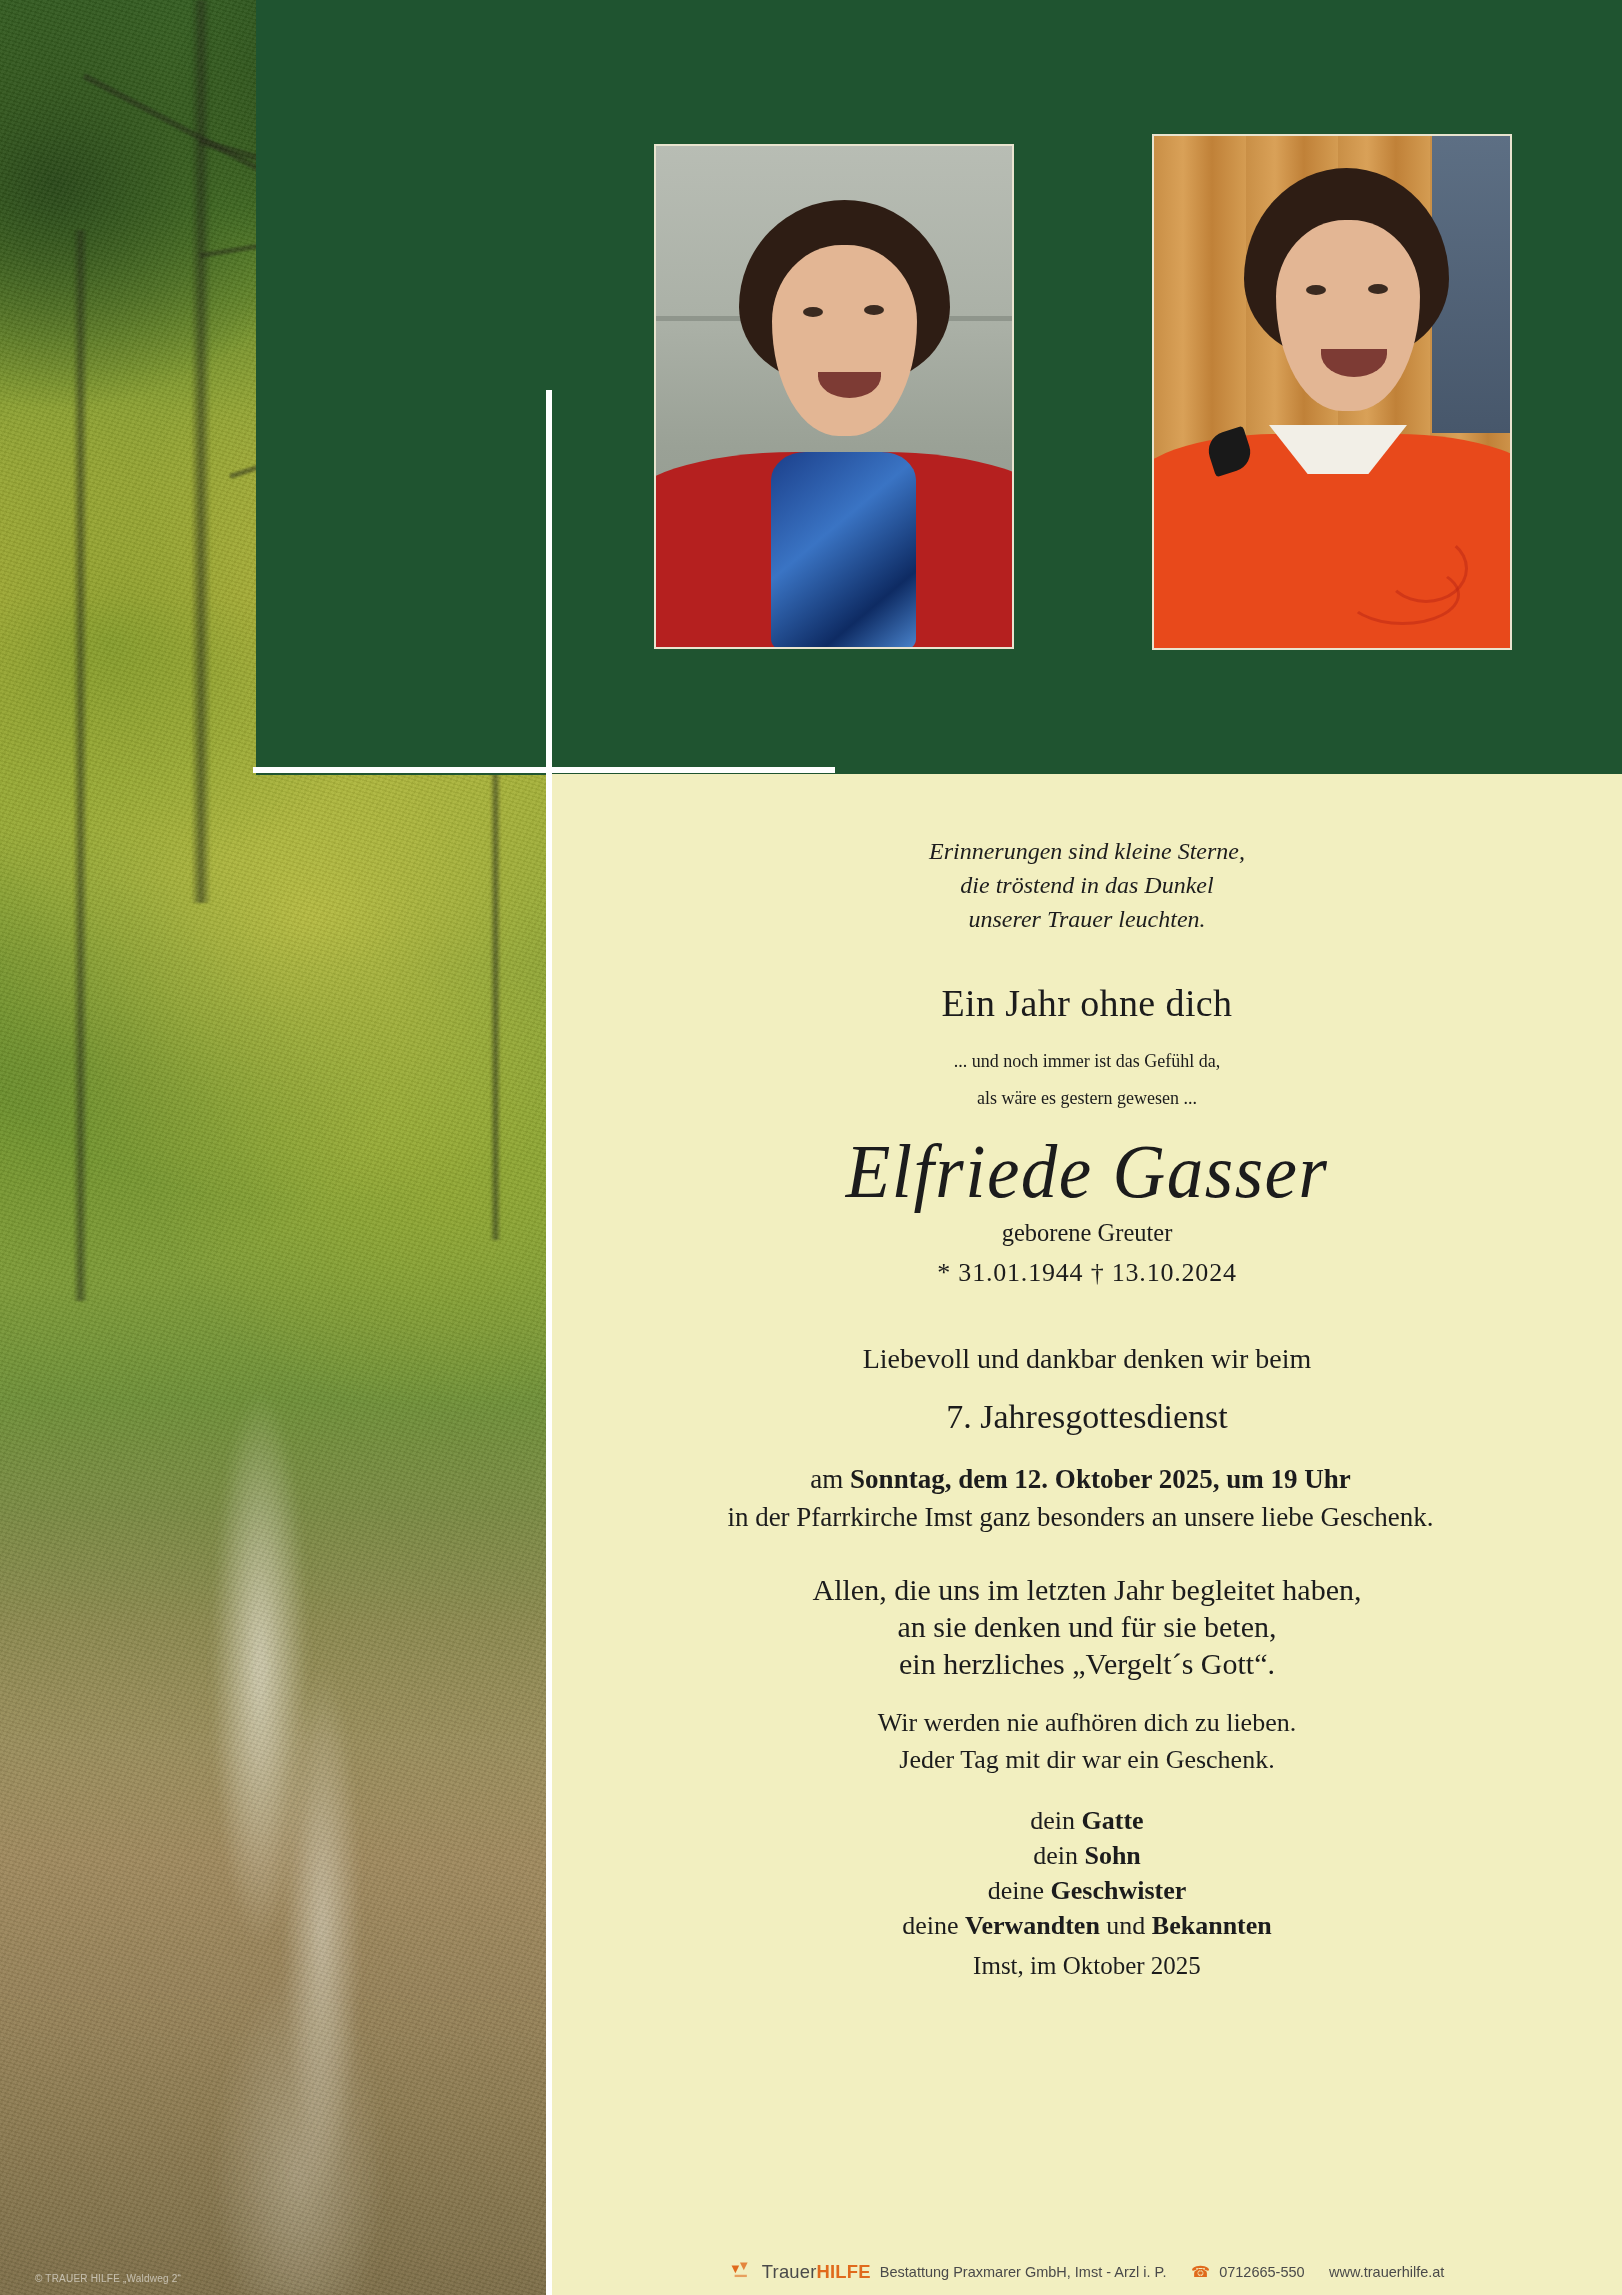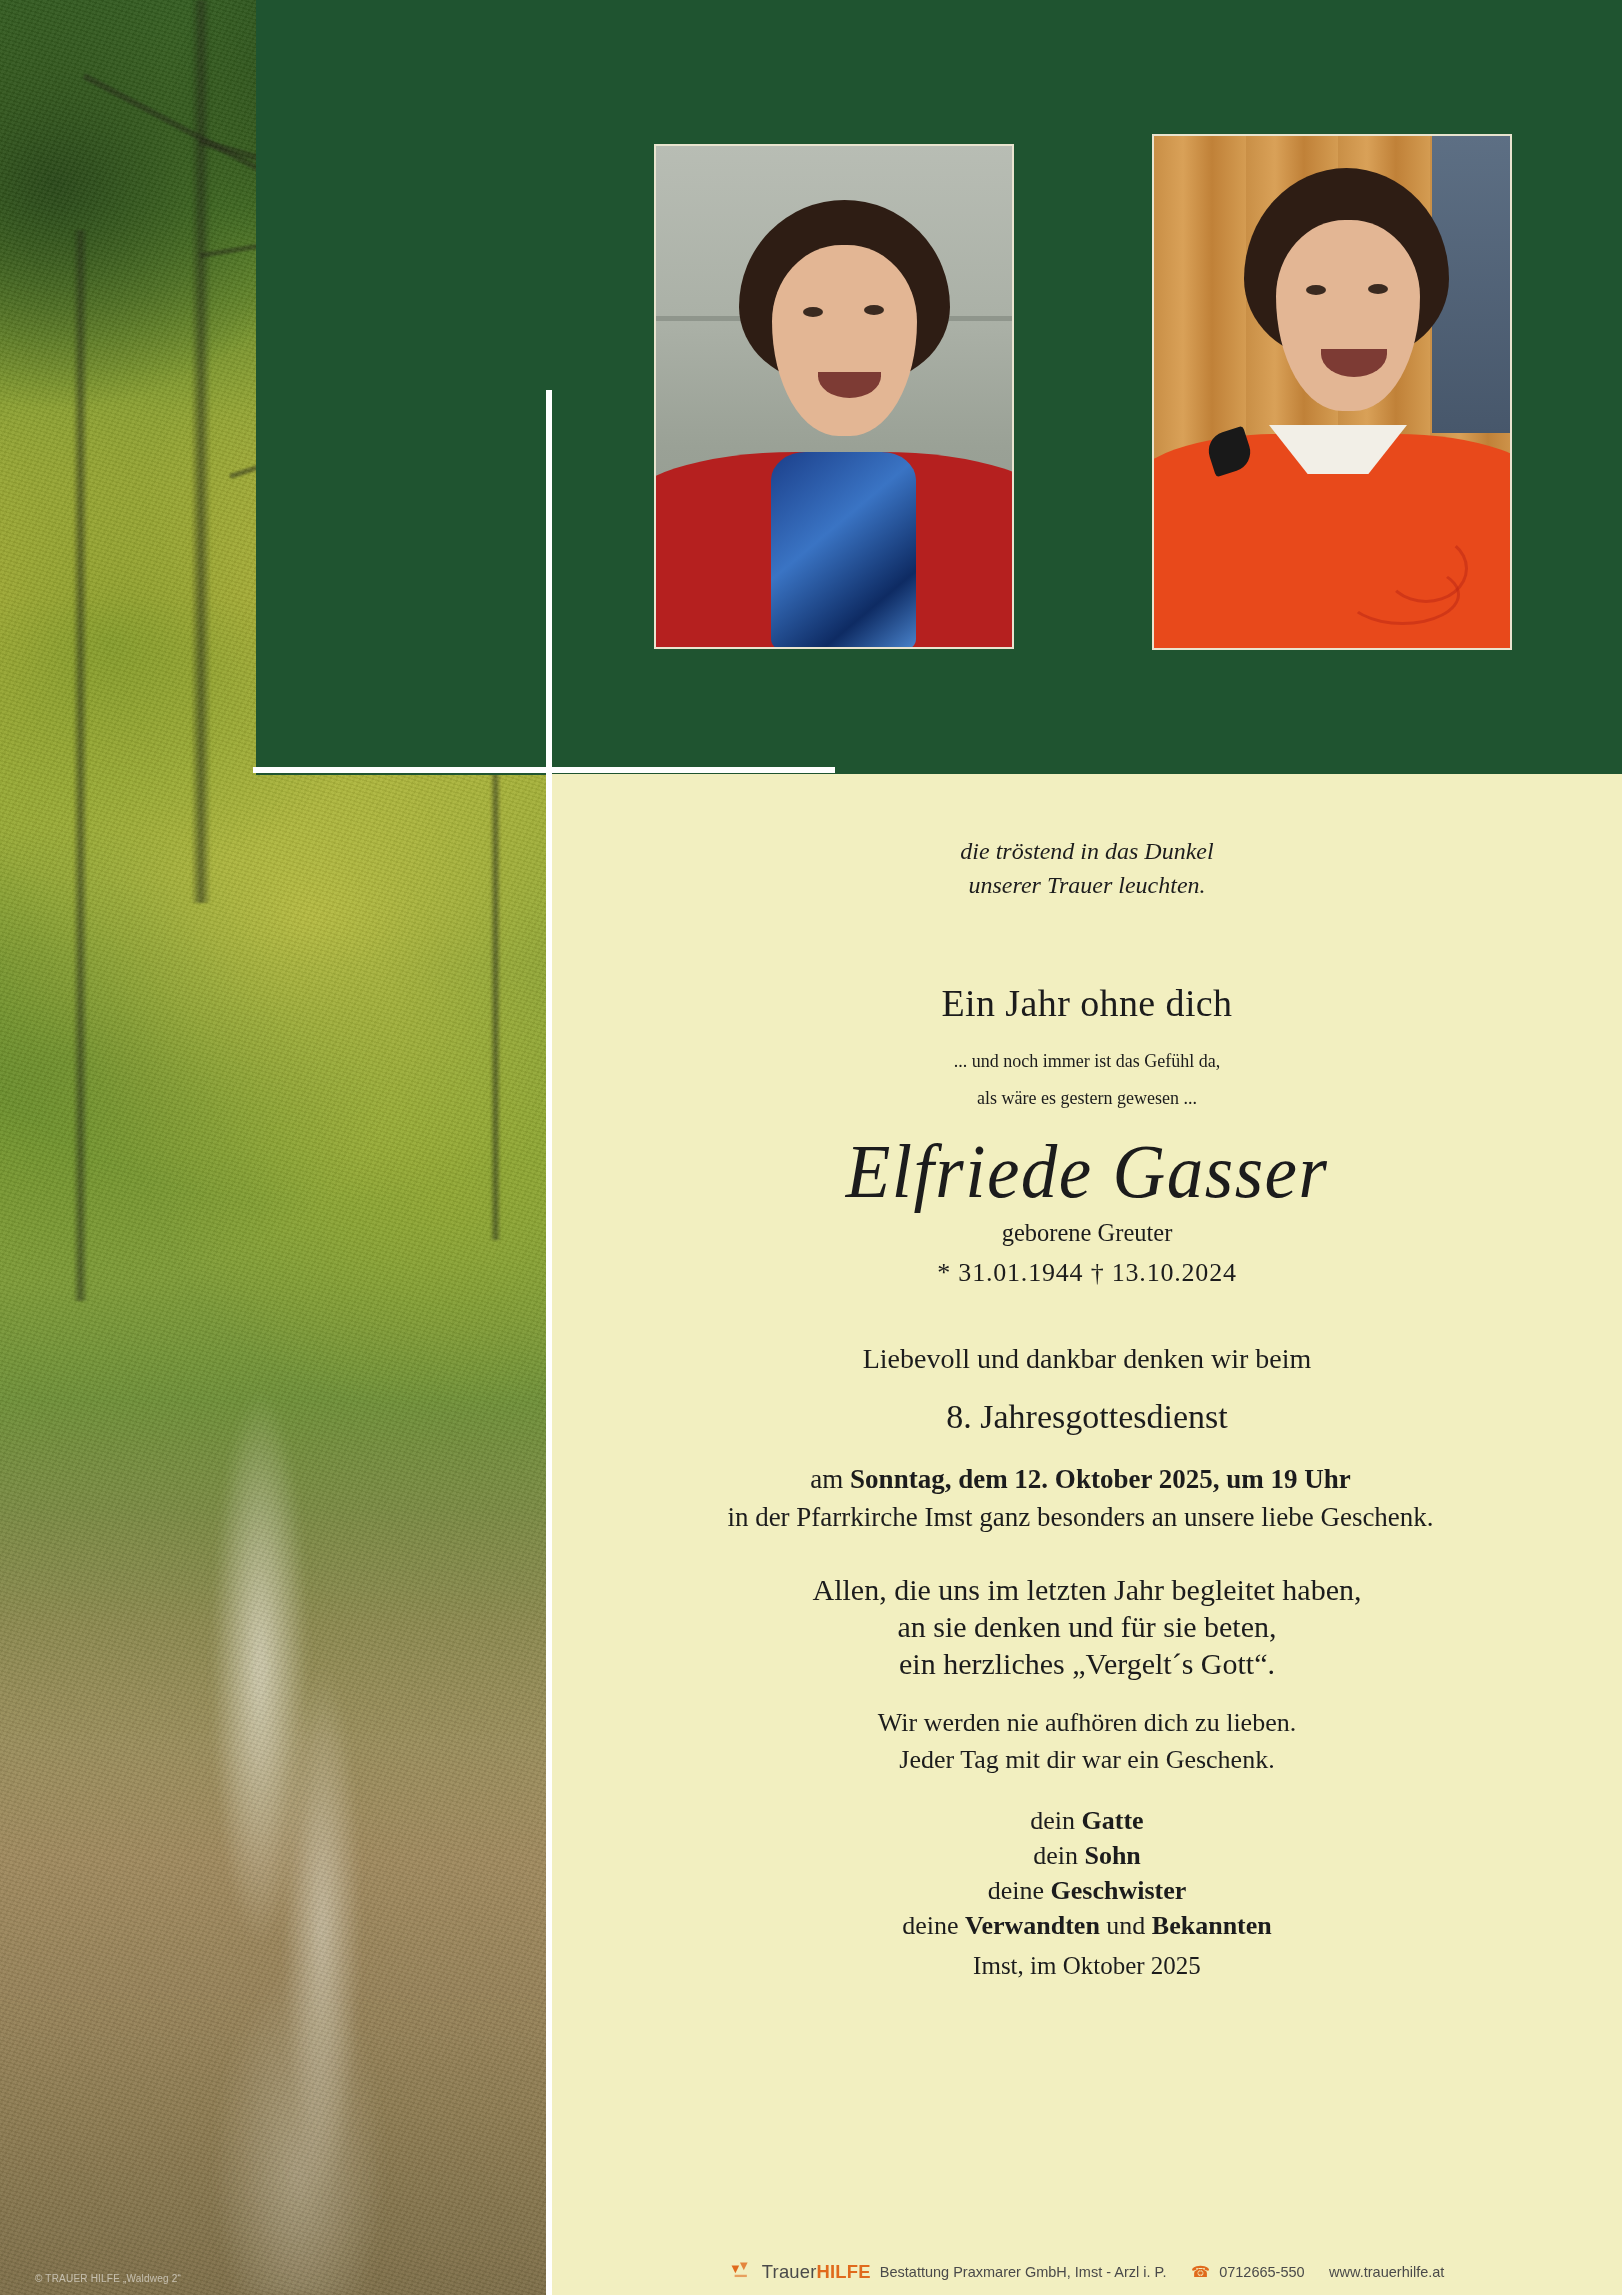--- a/index.html
+++ b/index.html
@@ -385,6 +385,7 @@
   <div class="text-panel">
 
     <div class="quote">
+      <div>Erinnerungen sind kleine Sterne,</div>
       <div>die tröstend in das Dunkel</div>
       <div>unserer Trauer leuchten.</div>
     </div>

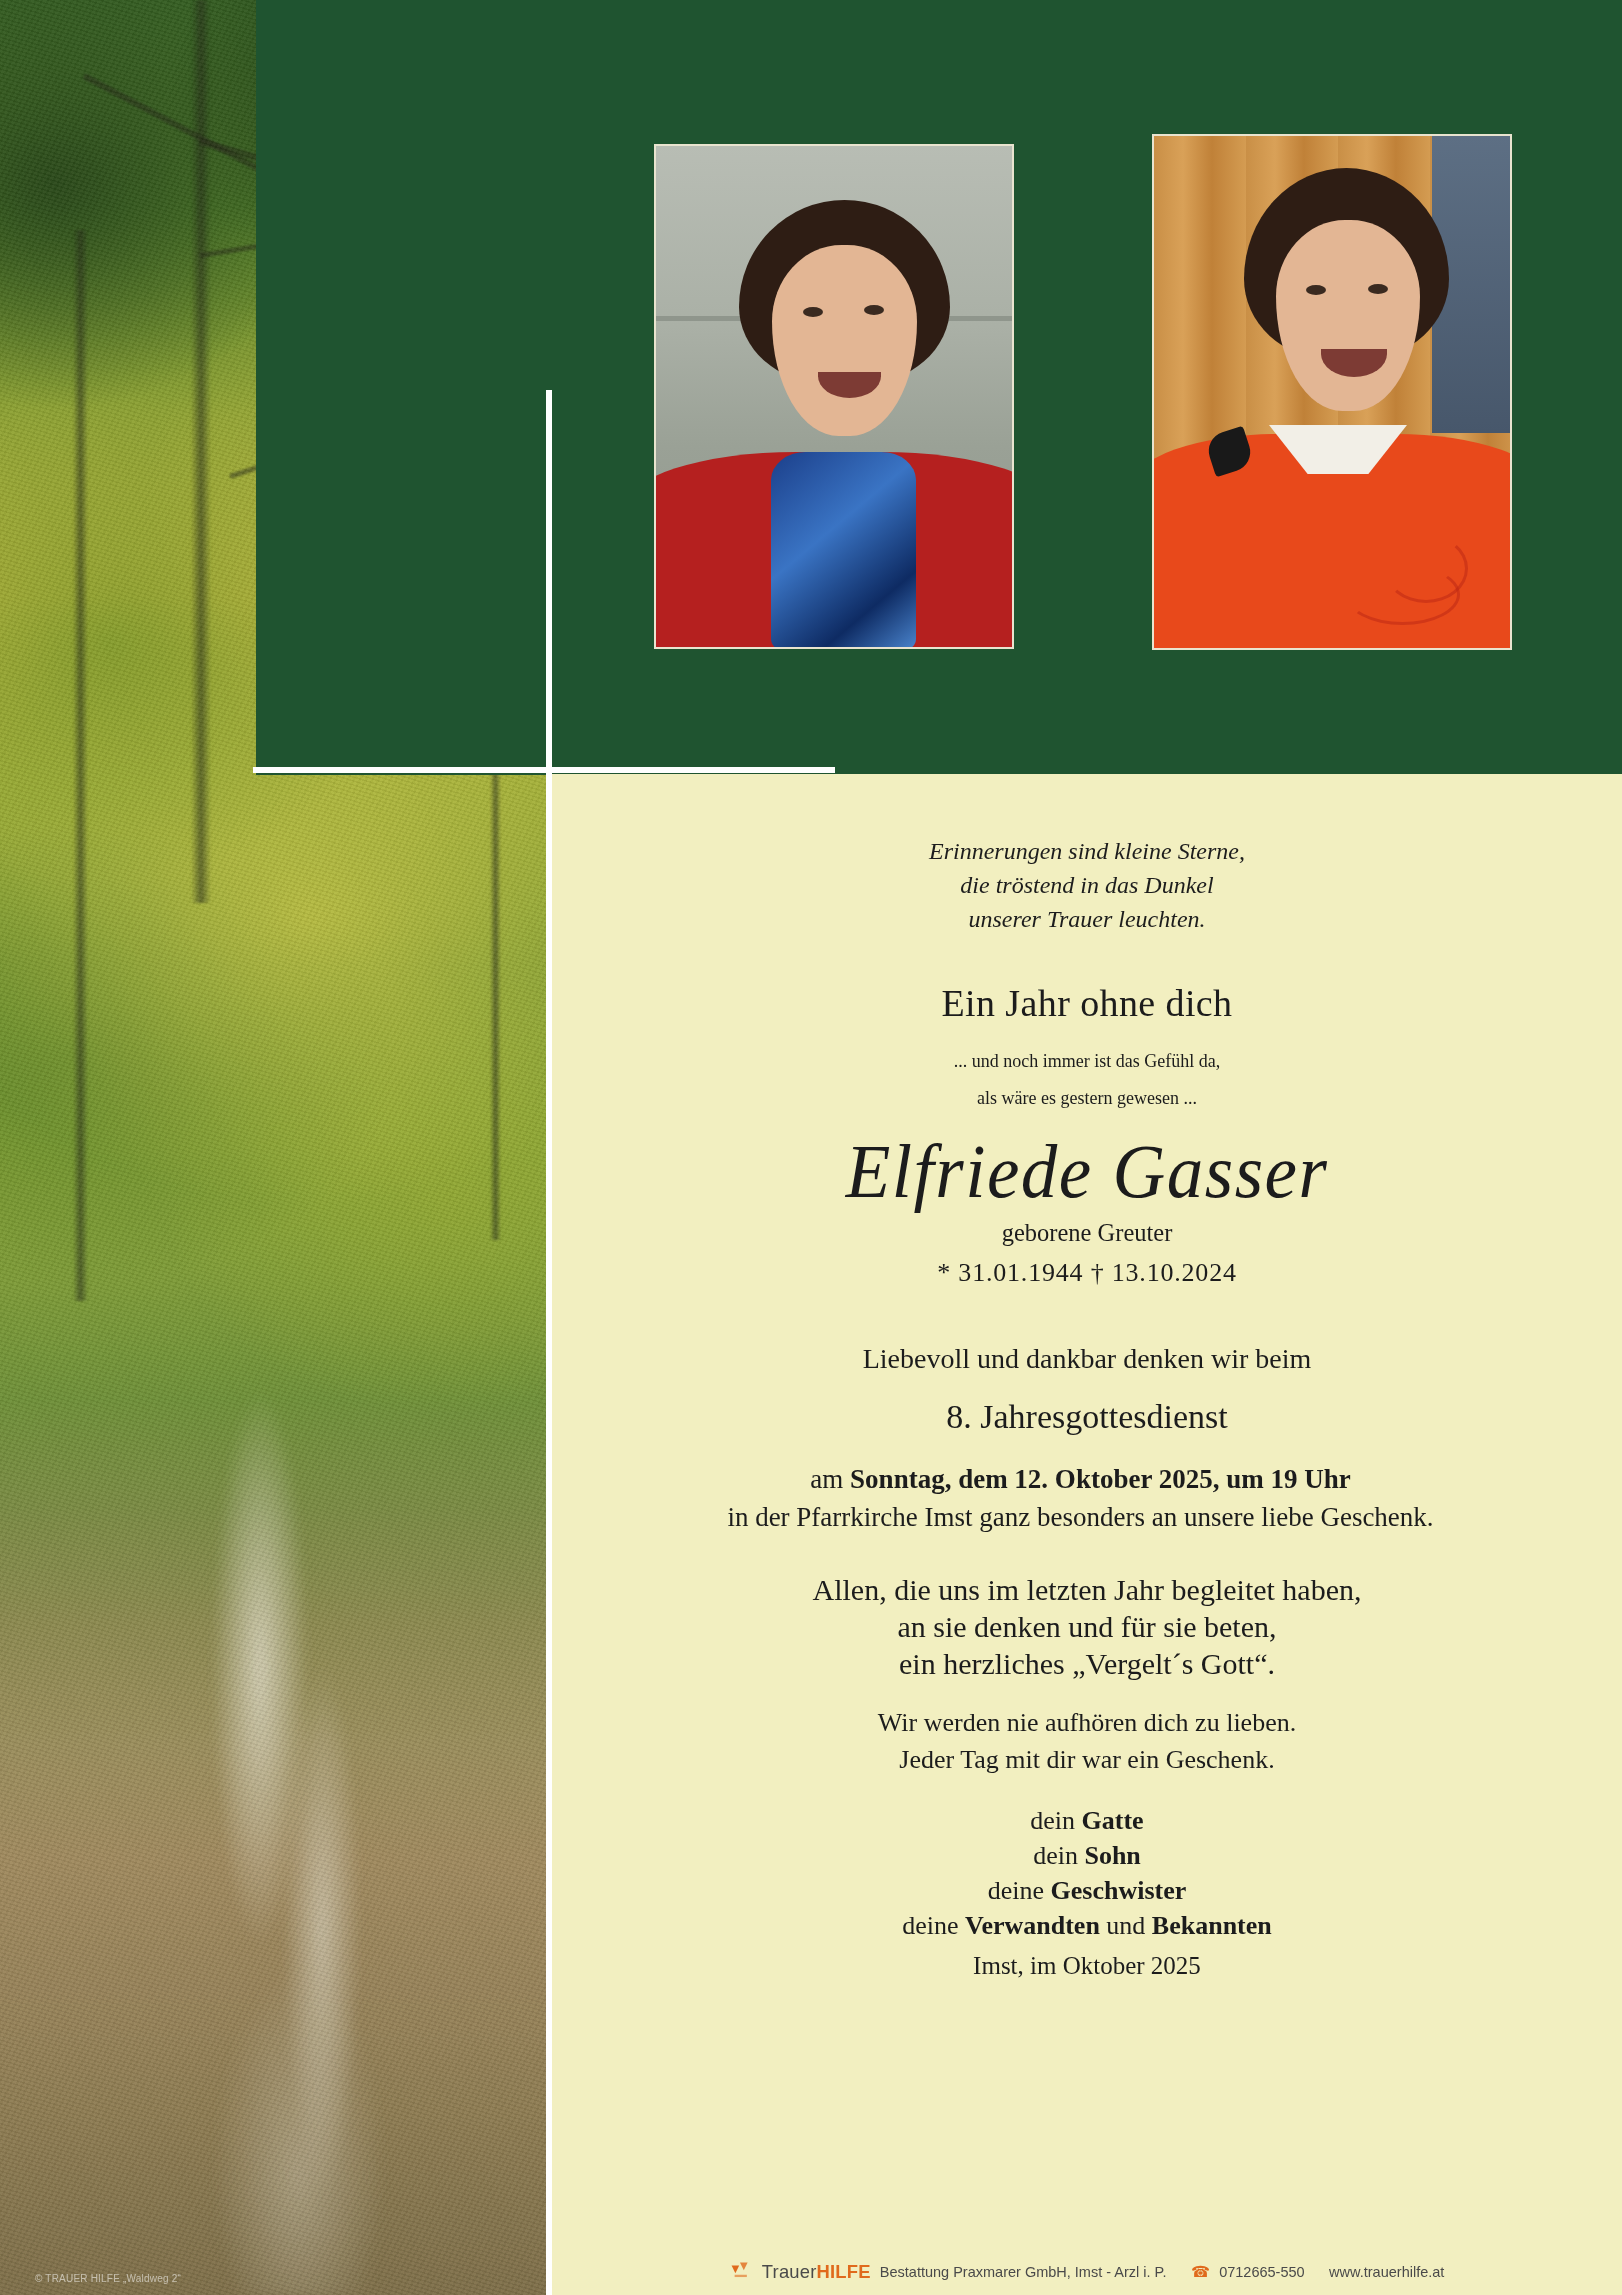--- a/index.html
+++ b/index.html
@@ -402,7 +402,7 @@
     <div class="dates">* 31.01.1944     † 13.10.2024</div>
 
     <div class="line-love">Liebevoll  und dankbar denken wir beim</div>
-    <div class="service">8. Jahresgottesdienst</div>
+    <div class="service">7. Jahresgottesdienst</div>
 
     <div class="when">
       <div>

